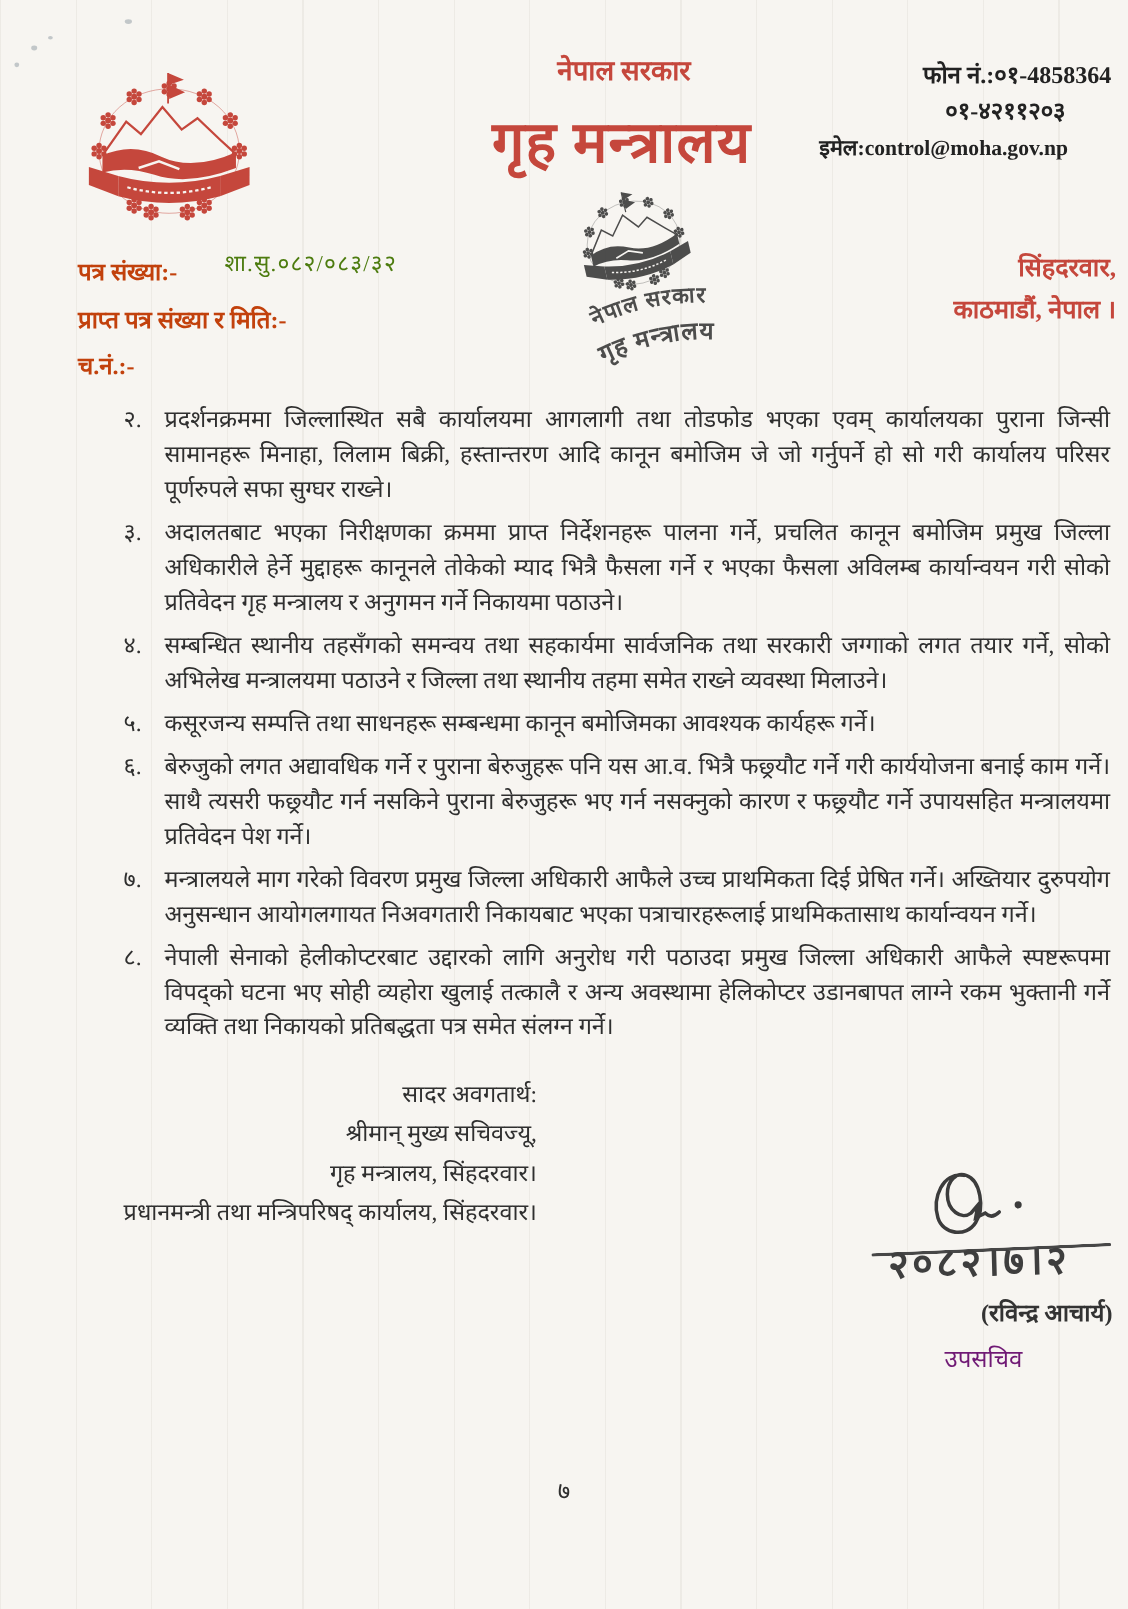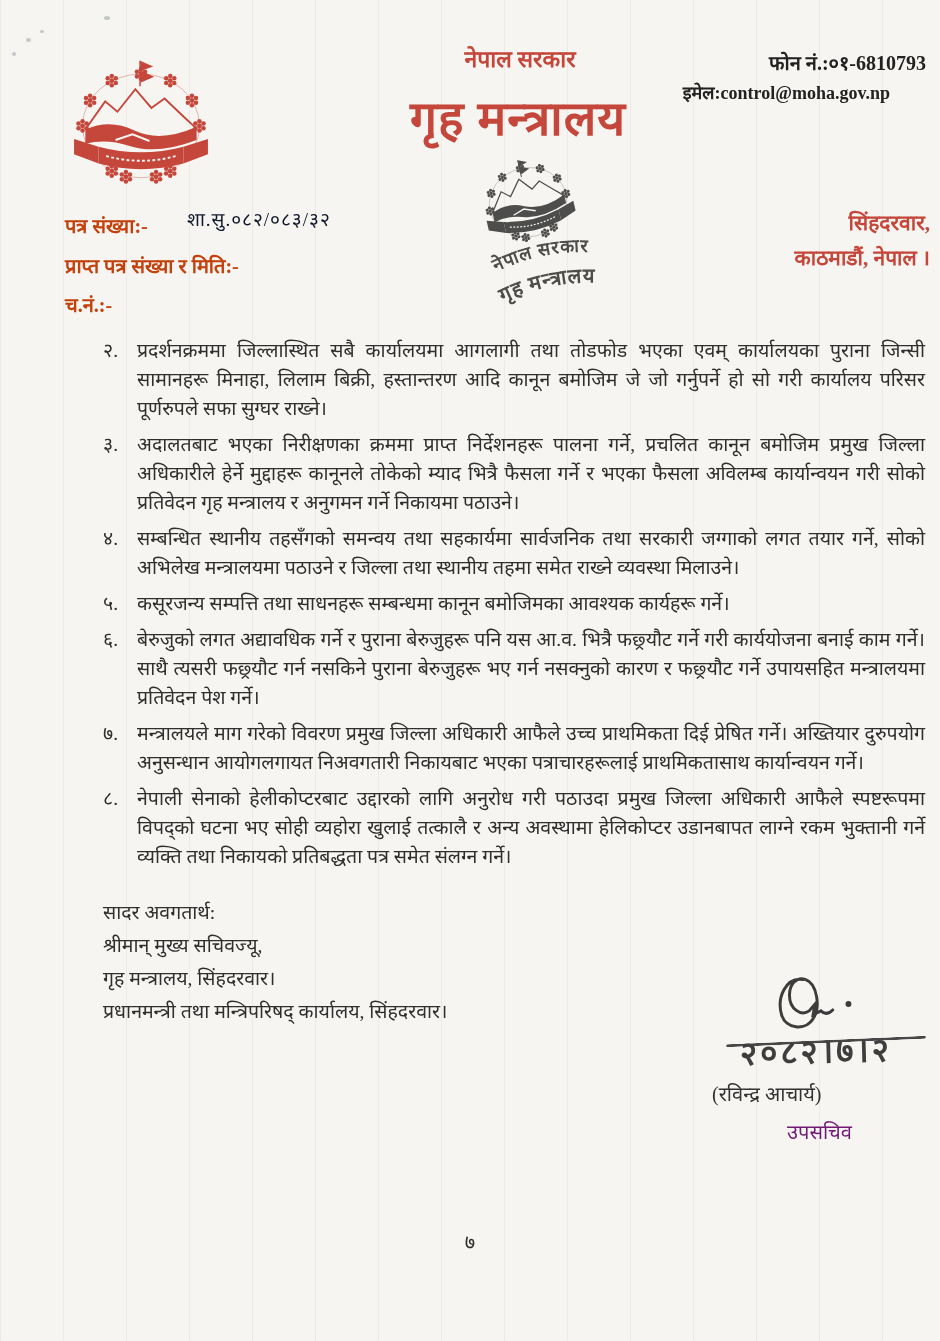--- a/index.html
+++ b/index.html
@@ -100,7 +100,7 @@
 <div class="ministry">गृह मन्त्रालय</div>
 
 <div class="contact">
-  <div class="ph1">फोन नं.:०१-6810793</div>
+  <div class="ph1">फोन नं.:०१-4858364</div>
   <div class="em">इमेल:control@moha.gov.np</div>
 </div>
 

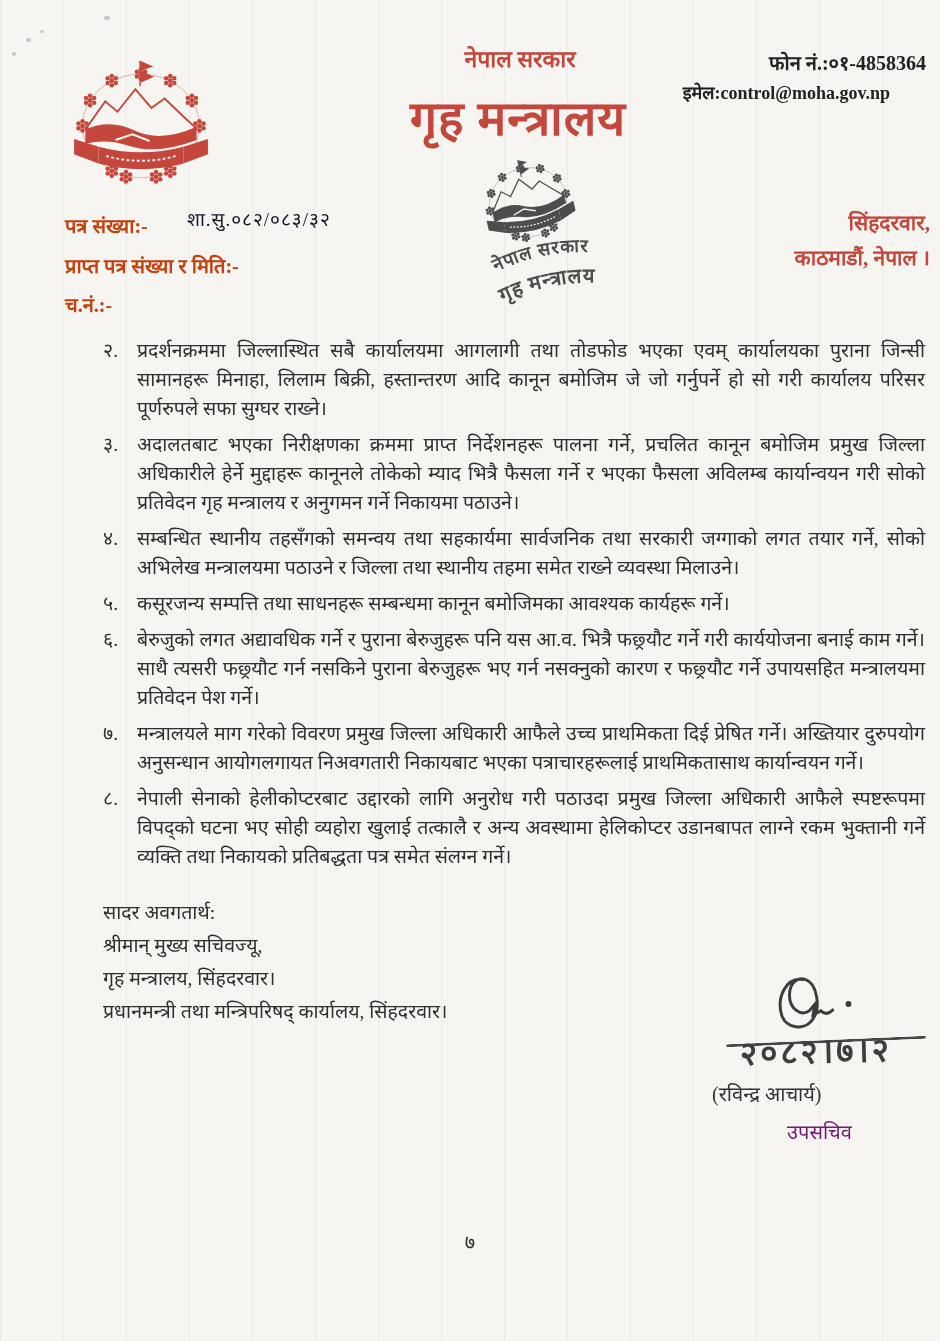--- a/index.html
+++ b/index.html
@@ -101,6 +101,7 @@
 
 <div class="contact">
   <div class="ph1">फोन नं.:०१-4858364</div>
+  <div class="ph2">०१-४२११२०३</div>
   <div class="em">इमेल:control@moha.gov.np</div>
 </div>
 

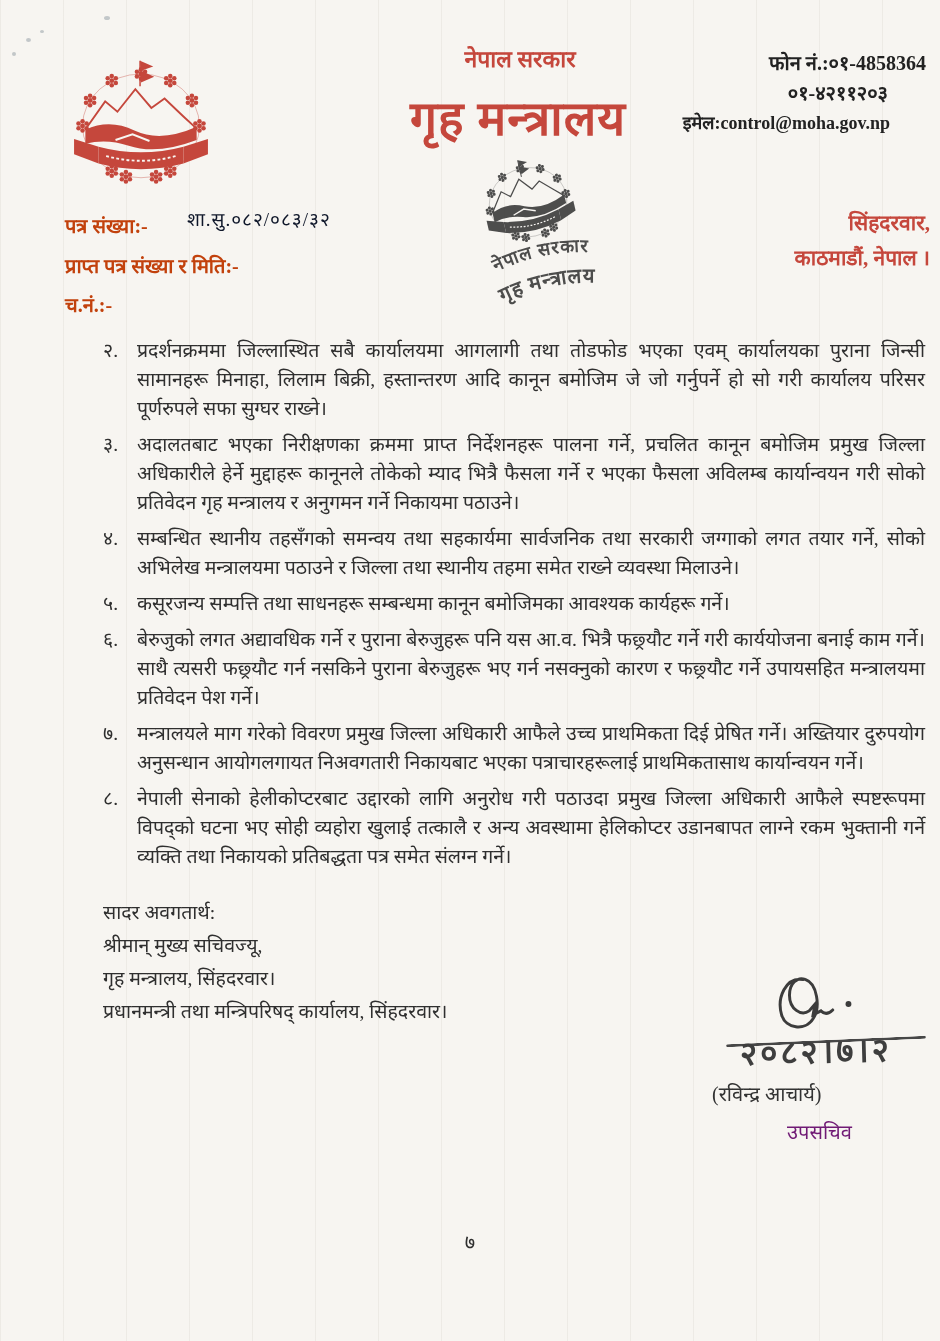--- a/index.html
+++ b/index.html
@@ -28,7 +28,7 @@
   .stamp{position:absolute;left:446px;top:154px;width:182px;height:172px;color:#3f3f3f;opacity:.92;}
   
   .ref-label{position:absolute;color:#c2410c;font-weight:700;font-size:20px;}
-  .ref-value{position:absolute;color:#0f172a;font-size:19px;letter-spacing:1px;}
+  .ref-value{position:absolute;color:#4d7c0f;font-size:19px;letter-spacing:1px;}
   .address{position:absolute;left:715px;top:206px;width:215px;text-align:right;
     color:#c5473c;font-weight:700;font-size:21px;line-height:35px;}
   

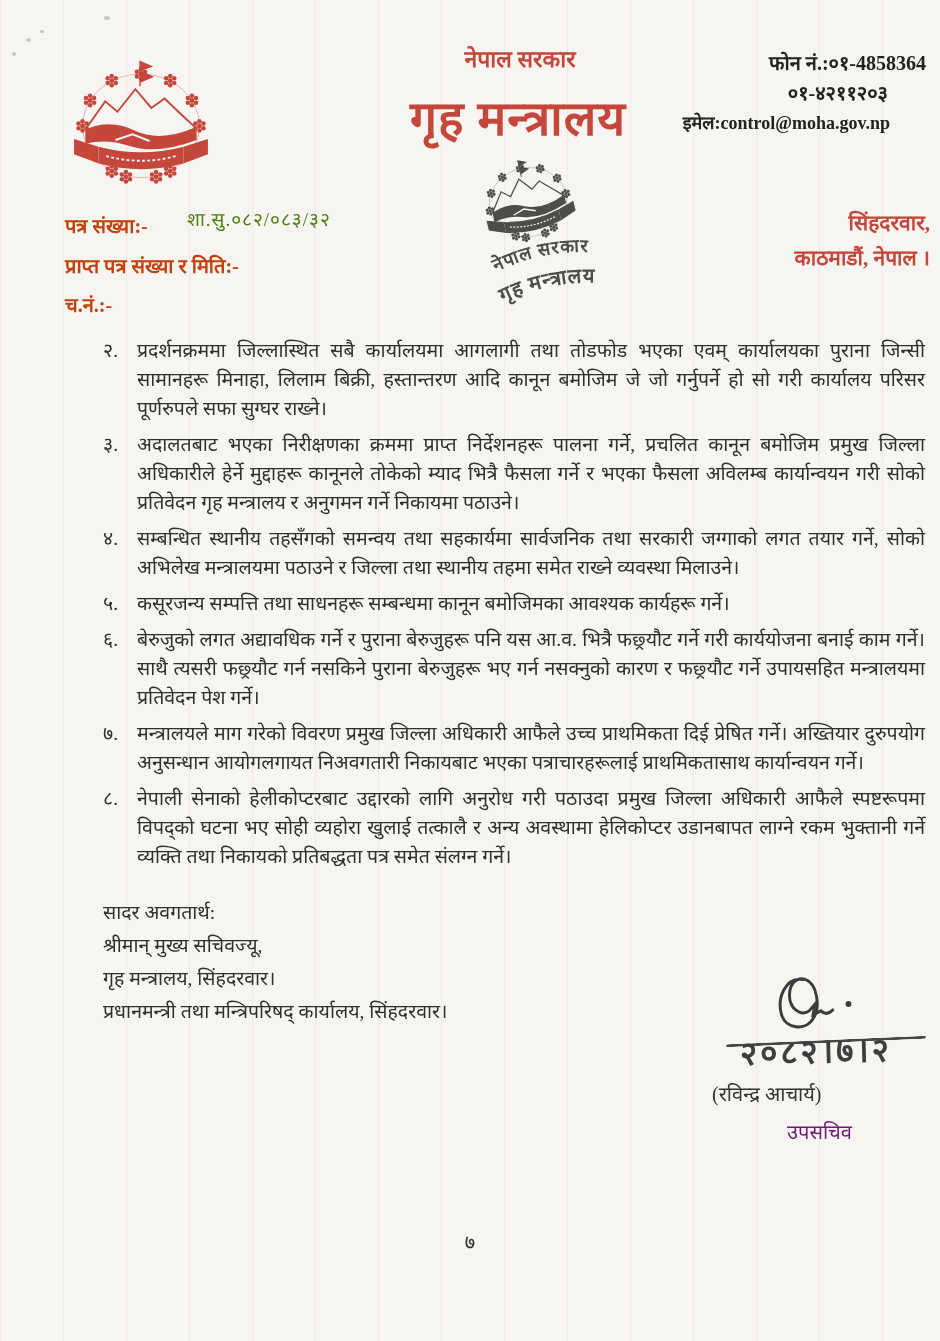--- a/index.html
+++ b/index.html
@@ -36,7 +36,7 @@
   .item{position:relative;padding-left:34px;text-align:justify;margin-bottom:7px;color:#2f2f2f;}
   .item .num{position:absolute;left:0;top:0;}
   
-  .closing{position:absolute;left:103px;top:896px;font-size:19.5px;line-height:33px;color:#2f2f2f;}
+  .closing{position:absolute;left:103px;top:896px;font-size:19.5px;line-height:33px;color:#2f2f2f;text-align:right;}
   
   .sig-svg{position:absolute;left:758px;top:970px;width:118px;height:72px;}
   .sig-line{position:absolute;left:726px;top:1040px;width:200px;border-top:3px solid #474747;

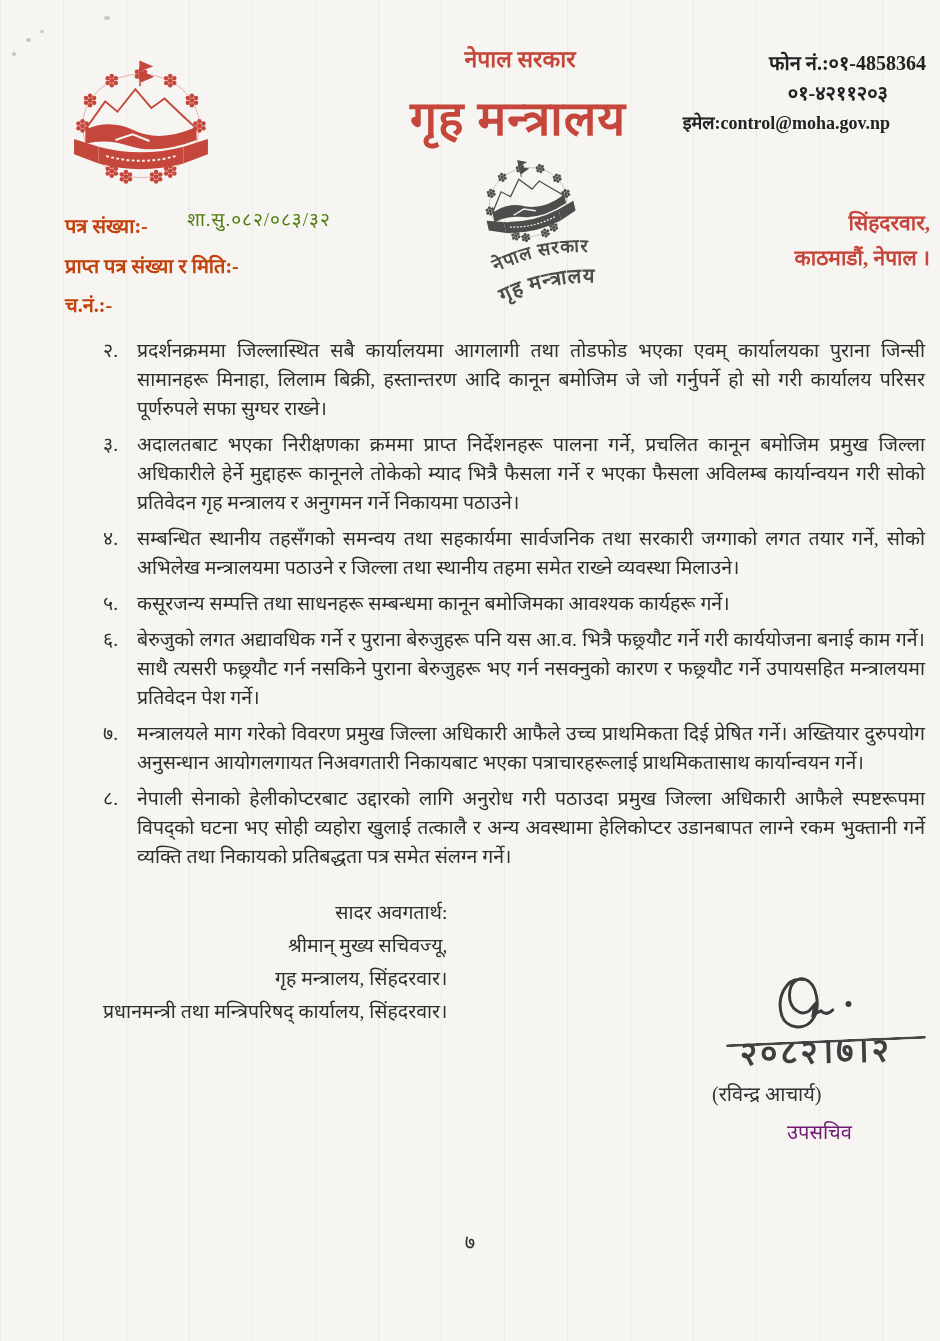--- a/index.html
+++ b/index.html
@@ -43,7 +43,7 @@
     transform:rotate(-2.5deg);border-radius:2px;}
   .sig-date{position:absolute;left:740px;top:1028px;font-size:33px;font-weight:700;color:#3e3e3e;
     transform:rotate(-1.5deg);letter-spacing:3px;}
-  .sig-name{position:absolute;left:712px;top:1080px;width:215px;text-align:left;font-size:20px;color:#333;}
+  .sig-name{position:absolute;left:712px;top:1080px;width:215px;text-align:right;font-size:20px;color:#333;font-weight:bold;}
   .sig-title{position:absolute;left:712px;top:1118px;width:215px;text-align:center;font-size:20px;color:#701a75;}
   .page-num{position:absolute;left:0;top:1228px;width:940px;text-align:center;font-size:20px;color:#2f2f2f;}
 </style>

